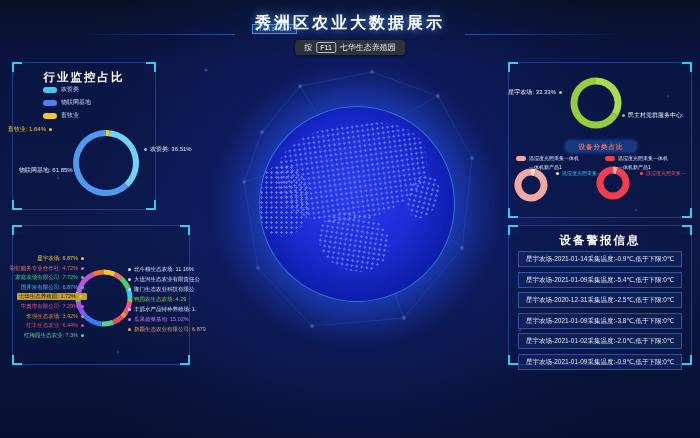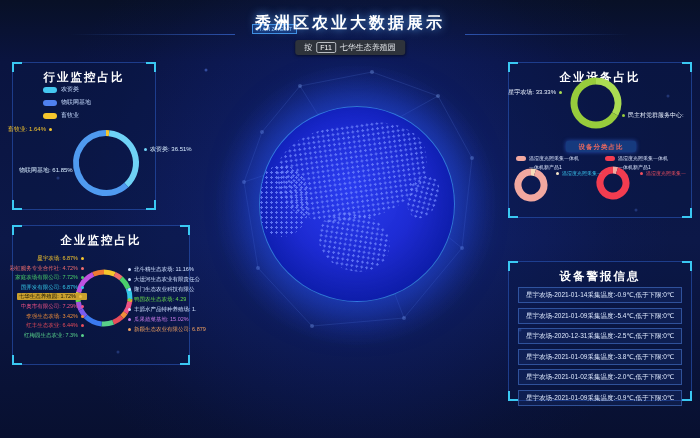--- a/index.html
+++ b/index.html
@@ -218,7 +218,6 @@
     </section>
 
   <section class="panel" id="p-devices">
-    <h2>企业设备占比</h2>
     <svg style="left:57px;top:10px;" width="60" height="60">
         <path d="M 30.00 8.00 A 22 22 0 0 1 49.05 41.00" fill="none" stroke="#aadc52" stroke-width="7"></path>
         <path d="M 49.05 41.00 A 22 22 0 1 1 30.00 8.00" fill="none" stroke="#97cc3c" stroke-width="7"></path>

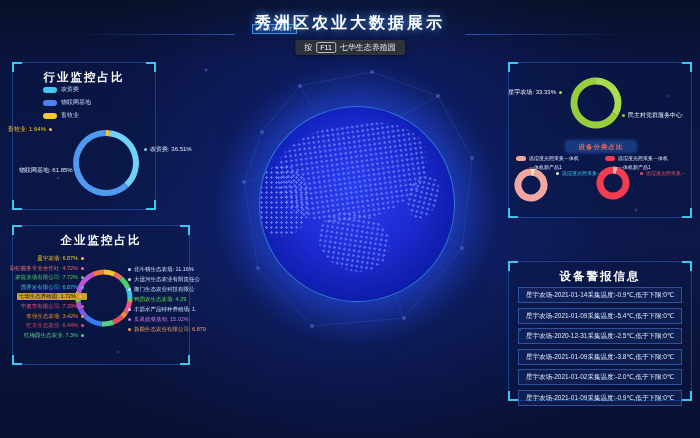--- a/index.html
+++ b/index.html
@@ -174,7 +174,6 @@
     </section>
 
   <section class="panel" id="p-enterprise">
-    <h2>企业监控占比</h2>
     <svg style="left:59px;top:40px;" width="64" height="64">
         <path d="M 32.00 6.00 A 26 26 0 0 1 42.71 8.31" fill="none" stroke="#f6c62d" stroke-width="5"></path>
         <path d="M 42.71 8.31 A 26 26 0 0 1 49.07 12.39" fill="none" stroke="#ef6d6d" stroke-width="5"></path>

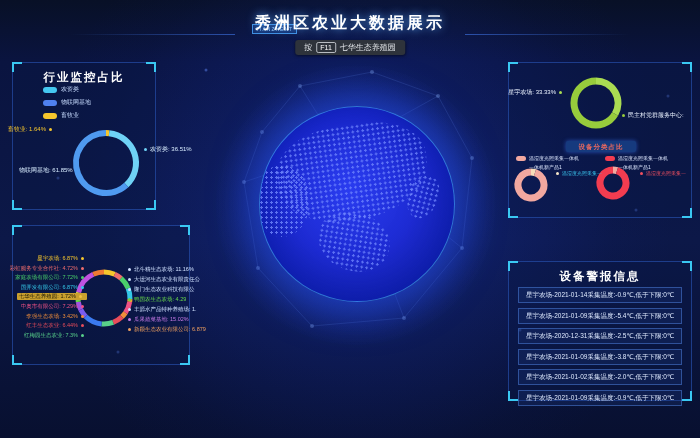--- a/index.html
+++ b/index.html
@@ -32,7 +32,7 @@
   #p-industry{left:12px;top:62px;width:144px;height:148px;}
   #p-enterprise{left:12px;top:225px;width:178px;height:140px;}
   #p-devices{left:508px;top:62px;width:184px;height:156px;}
-  #p-alarms{left:508px;top:225px;width:184px;height:140px;margin-top:36px;}
+  #p-alarms{left:508px;top:225px;width:184px;height:140px;}
   .panel svg{position:absolute;overflow:visible;}
   
   #ind-legend{position:absolute;left:30px;top:22px;}

